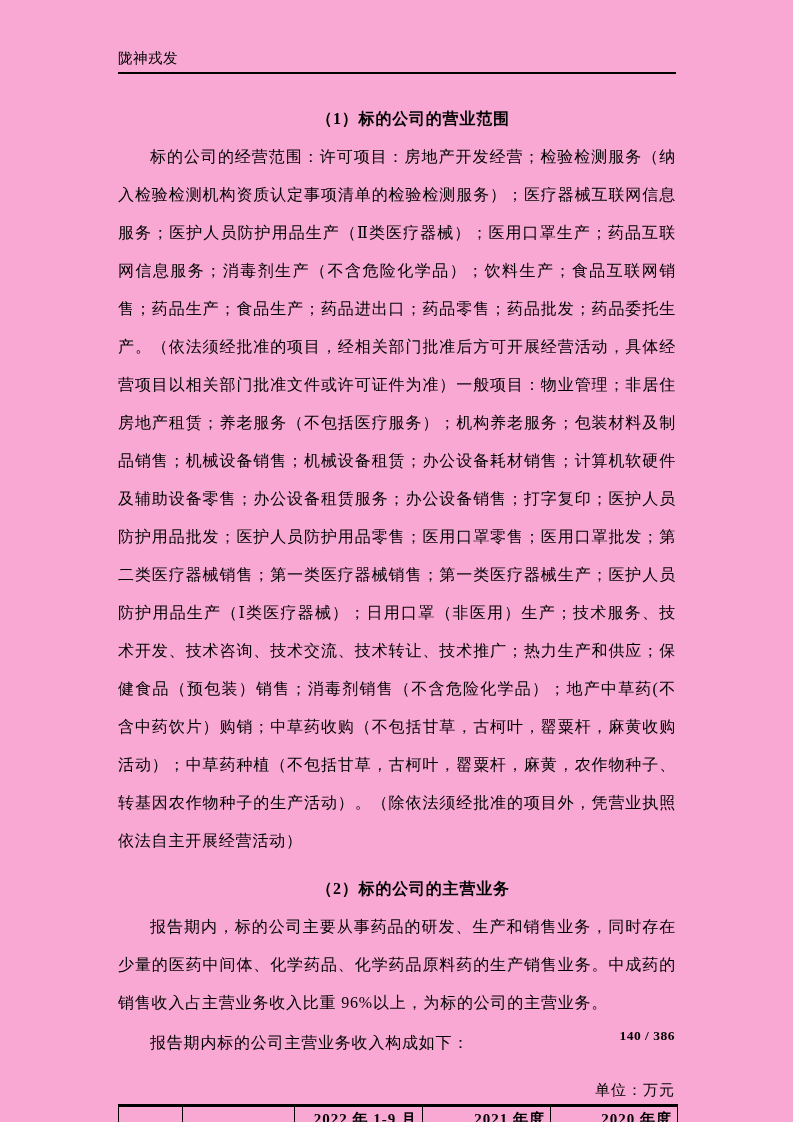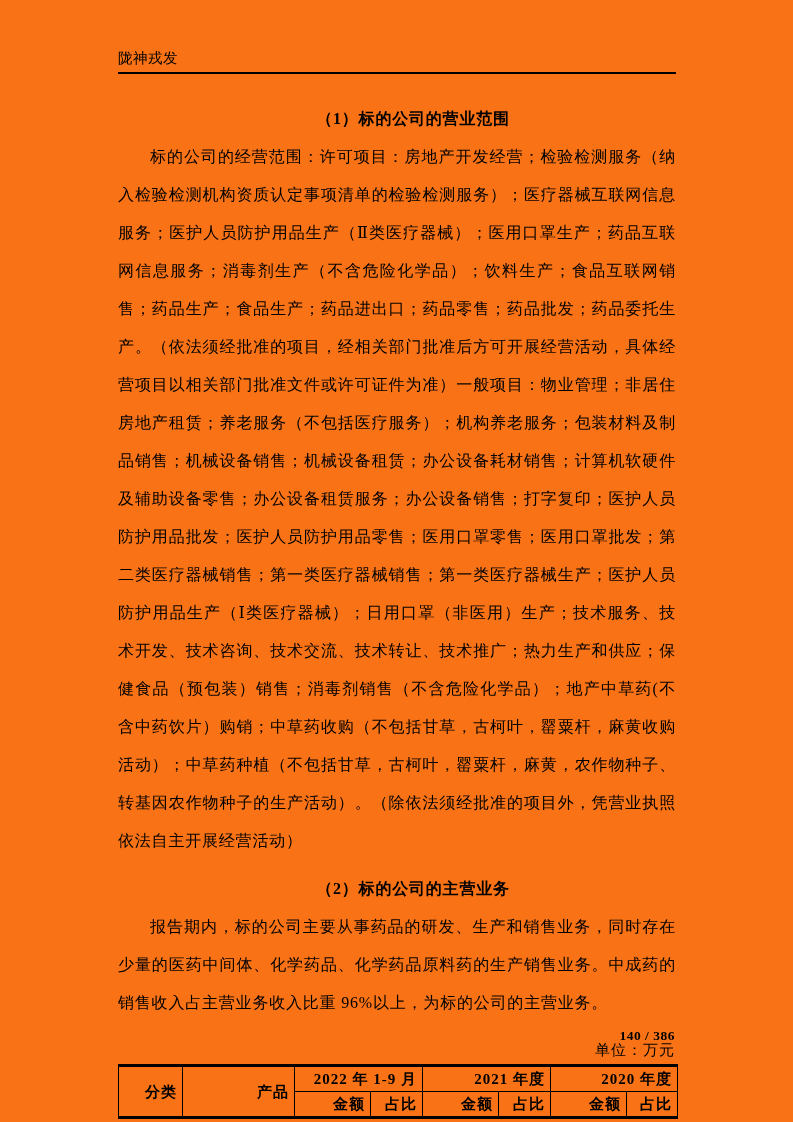--- a/index.html
+++ b/index.html
@@ -13,7 +13,7 @@
   }
   .page {
     width: 793px; height: 1122px;
-    background: #f97316;
+    background: #f9a8d4;
     position: relative;
   }
   .doc-header {

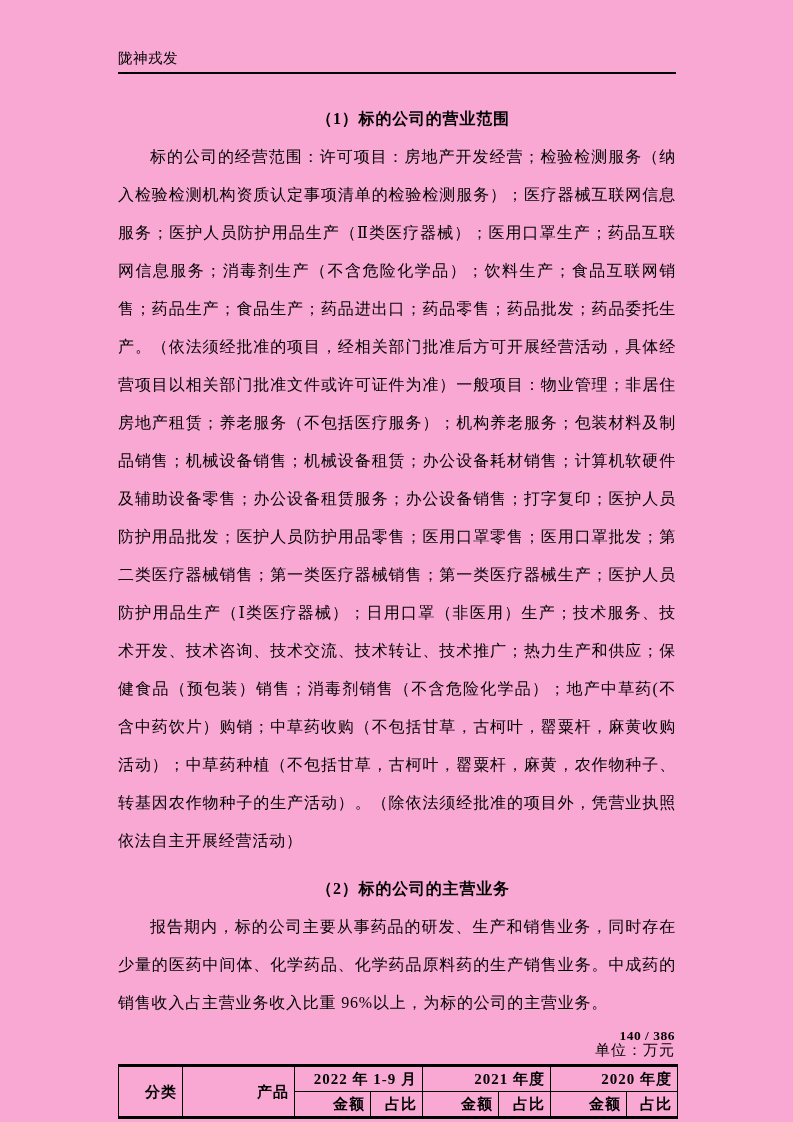--- a/index.html
+++ b/index.html
@@ -104,6 +104,7 @@
 
     <h3 class="sec-heading second">（2）标的公司的主营业务</h3>
     <p class="para">报告期内，标的公司主要从事药品的研发、生产和销售业务，同时存在少量的医药中间体、化学药品、化学药品原料药的生产销售业务。中成药的销售收入占主营业务收入比重 96%以上，为标的公司的主营业务。</p>
+    <p class="para spaced">报告期内标的公司主营业务收入构成如下：</p>
 
     <div class="unit-label">单位：万元</div>
 

